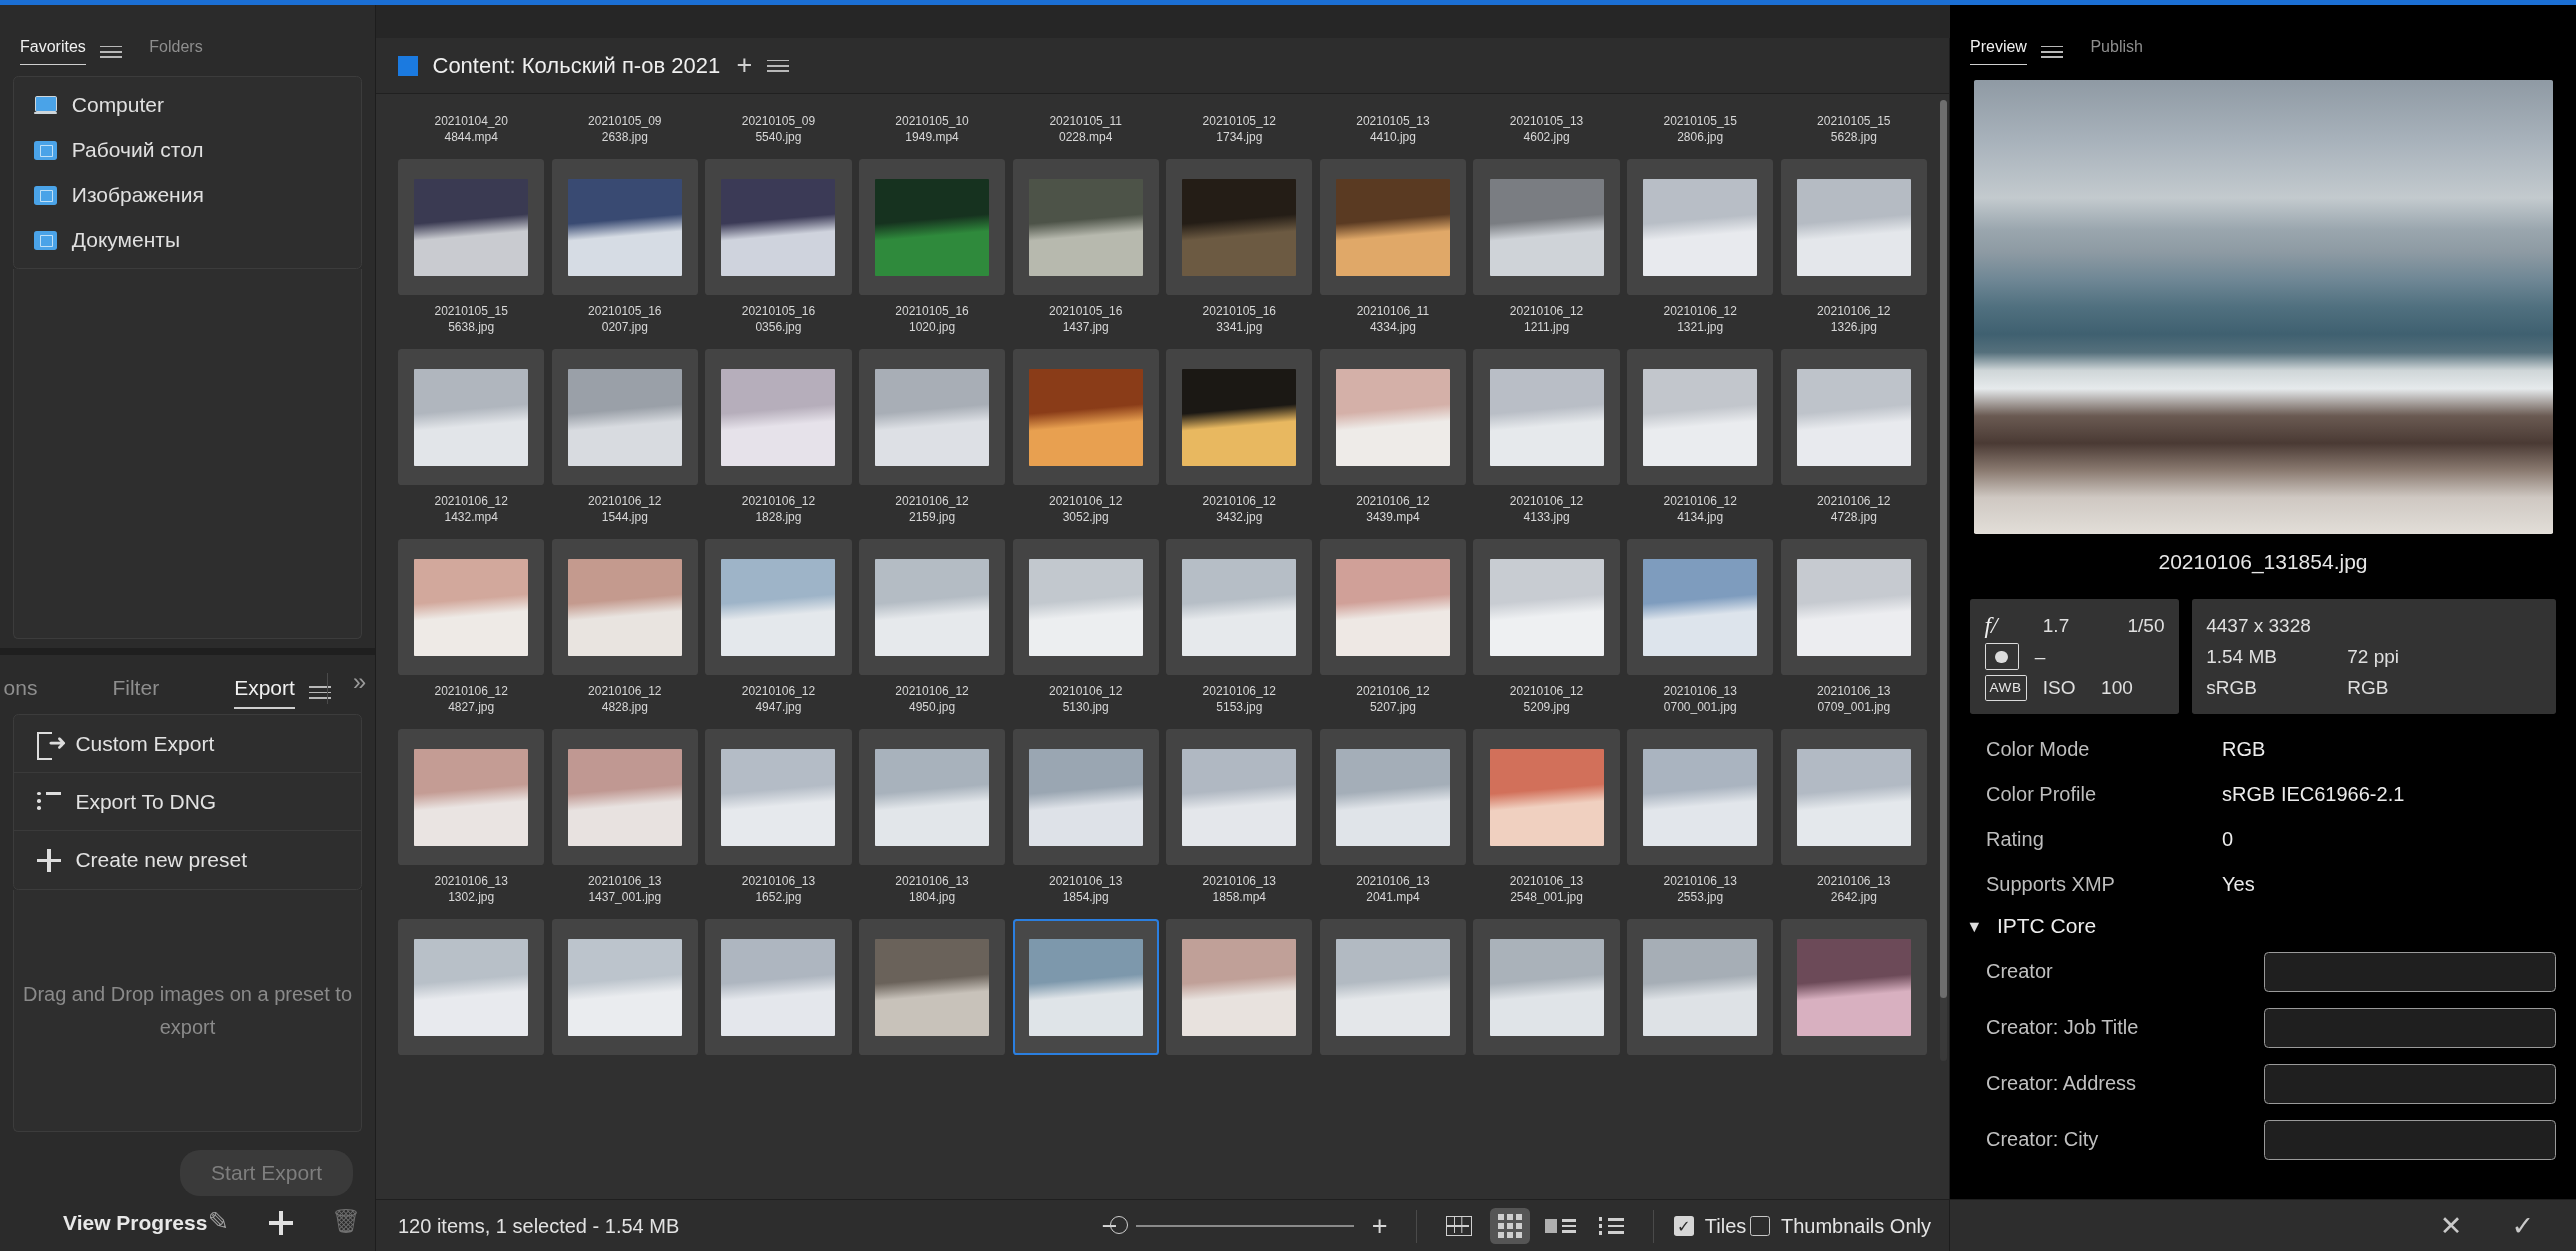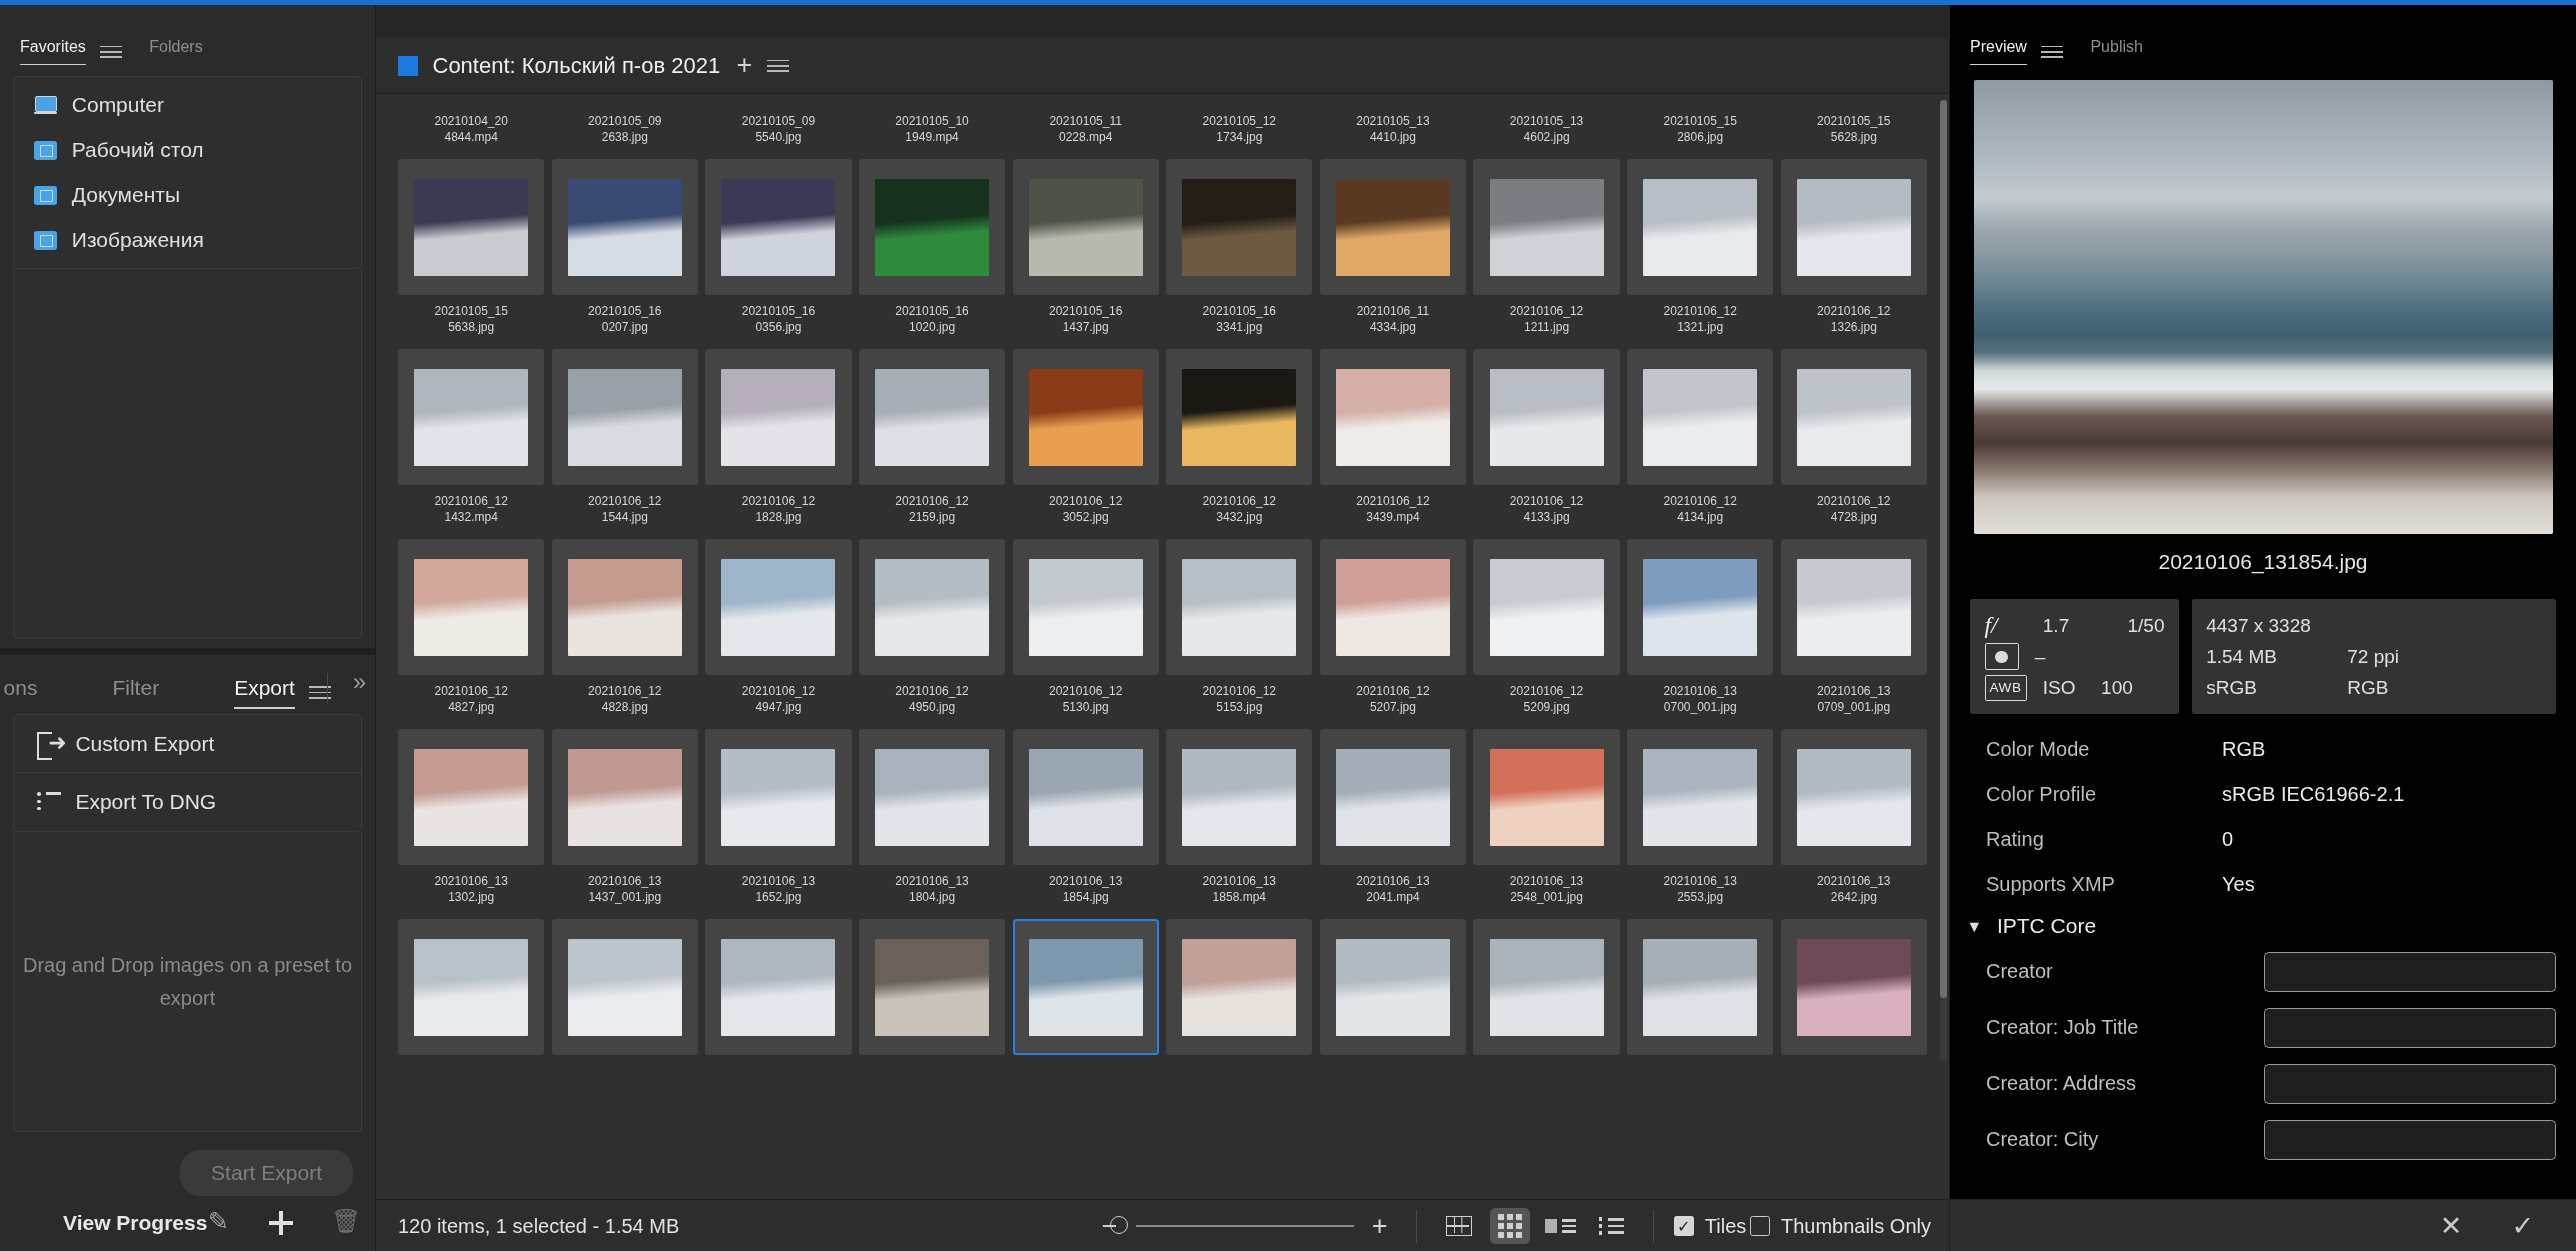--- a/index.html
+++ b/index.html
@@ -234,11 +234,11 @@
           </div>
           <div class="fav-item">
             <span class="ic-folder"></span>
-            <span class="fav-label">Документы</span>
+            <span class="fav-label">Изображения</span>
           </div>
           <div class="fav-item">
             <span class="ic-folder"></span>
-            <span class="fav-label">Изображения</span>
+            <span class="fav-label">Документы</span>
           </div>
         </div>
         <div class="left-spacer"></div>

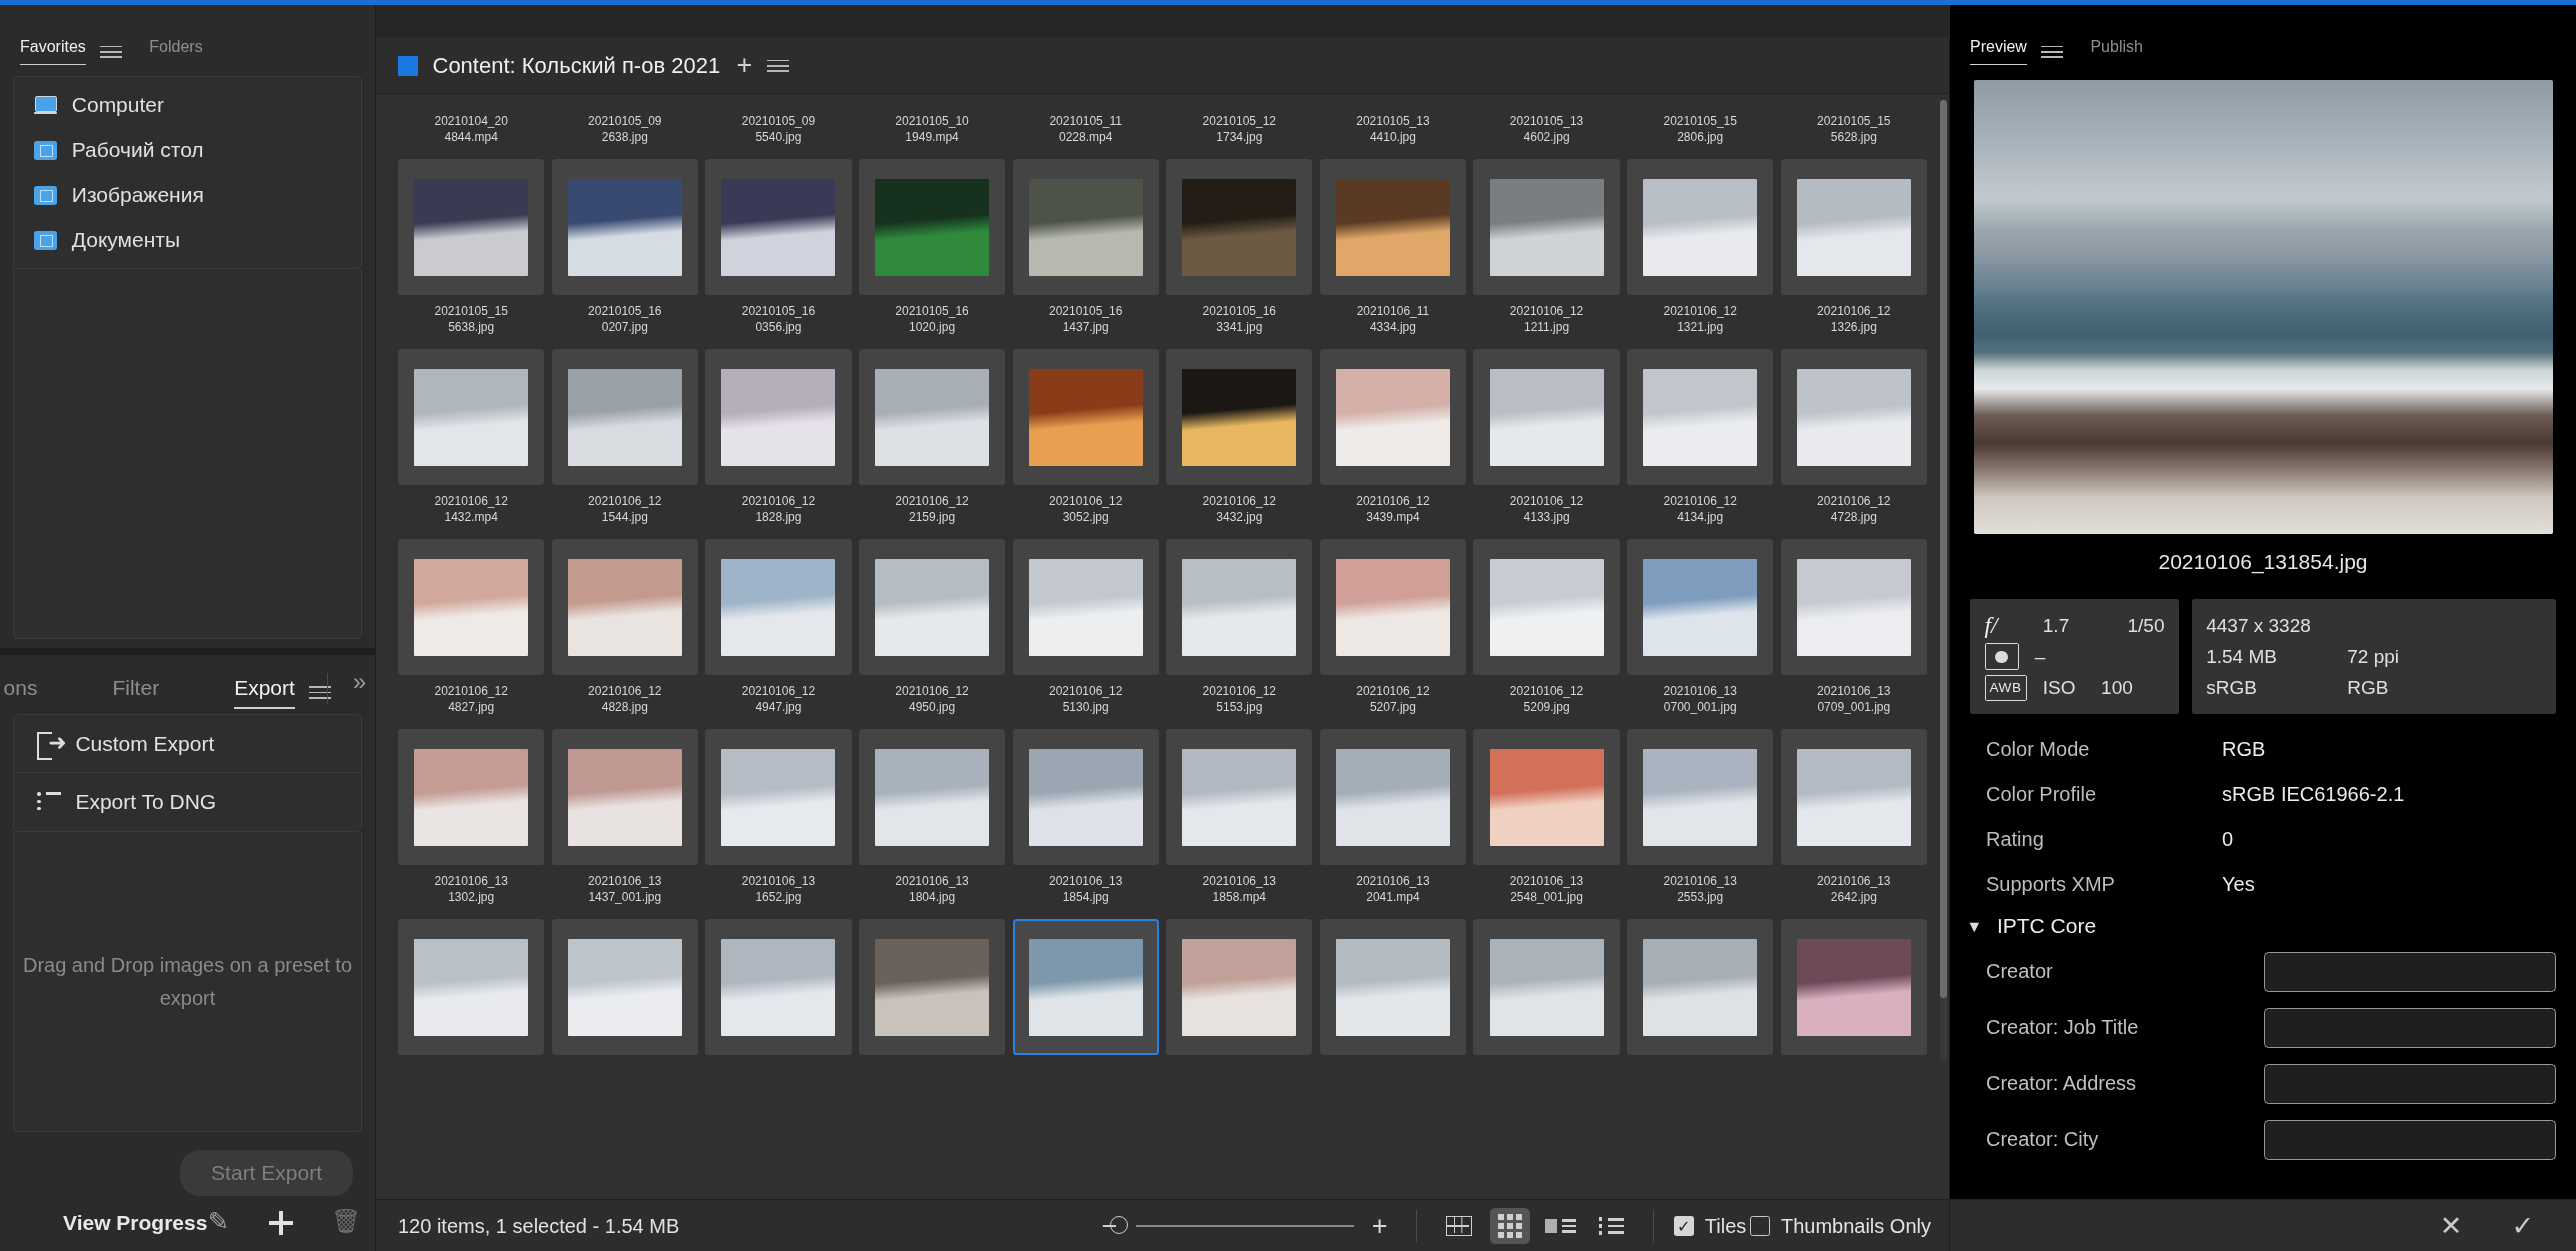--- a/index.html
+++ b/index.html
@@ -277,6 +277,10 @@
                 <i></i>
               </span>
             <span>Export To DNG</span>
+          </div>
+          <div class="preset-row">
+            <span class="ic-plus"></span>
+            <span>Create new preset</span>
           </div>
         </div>
 

